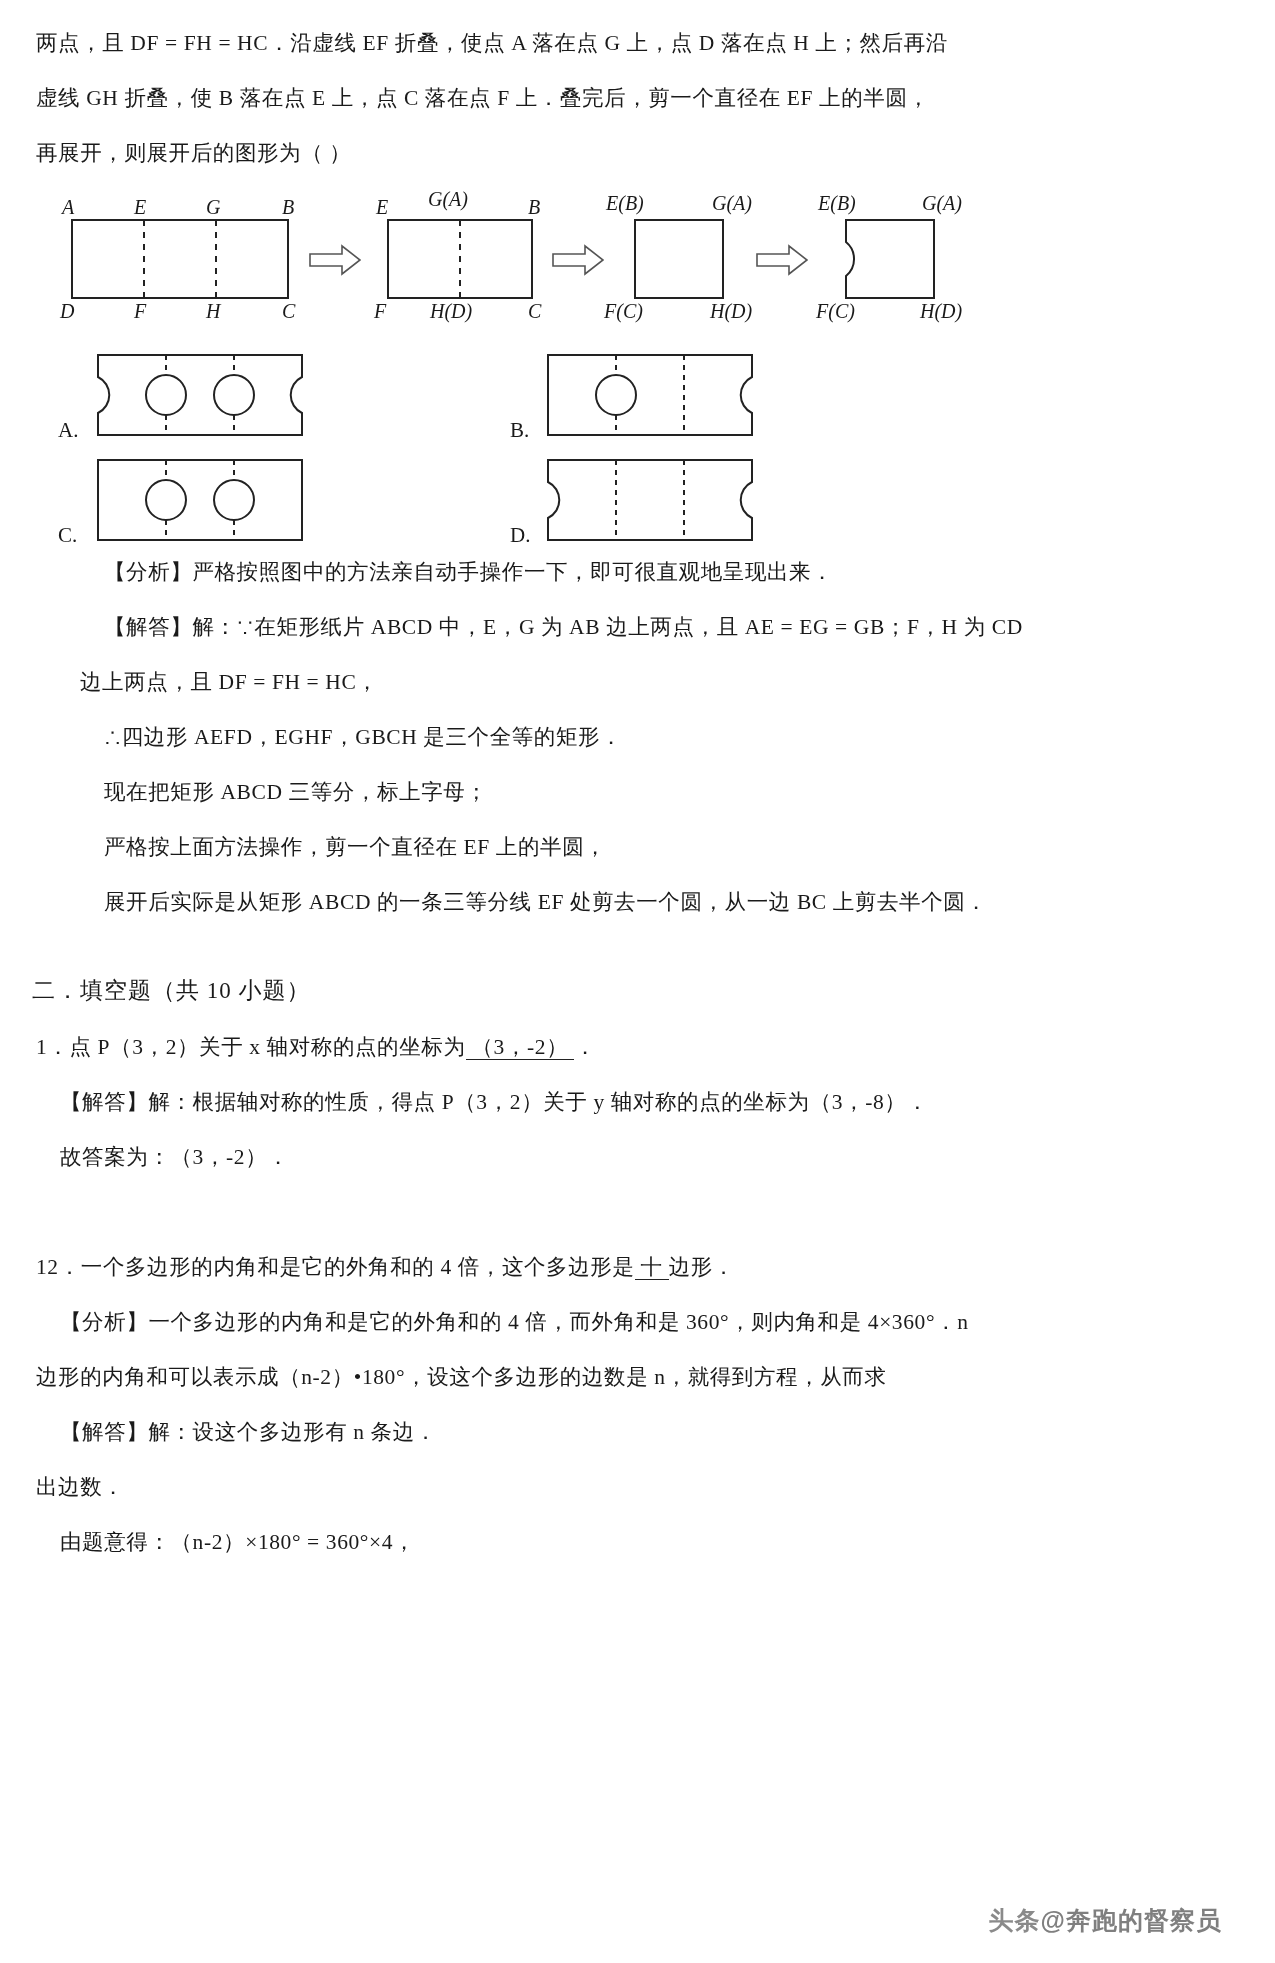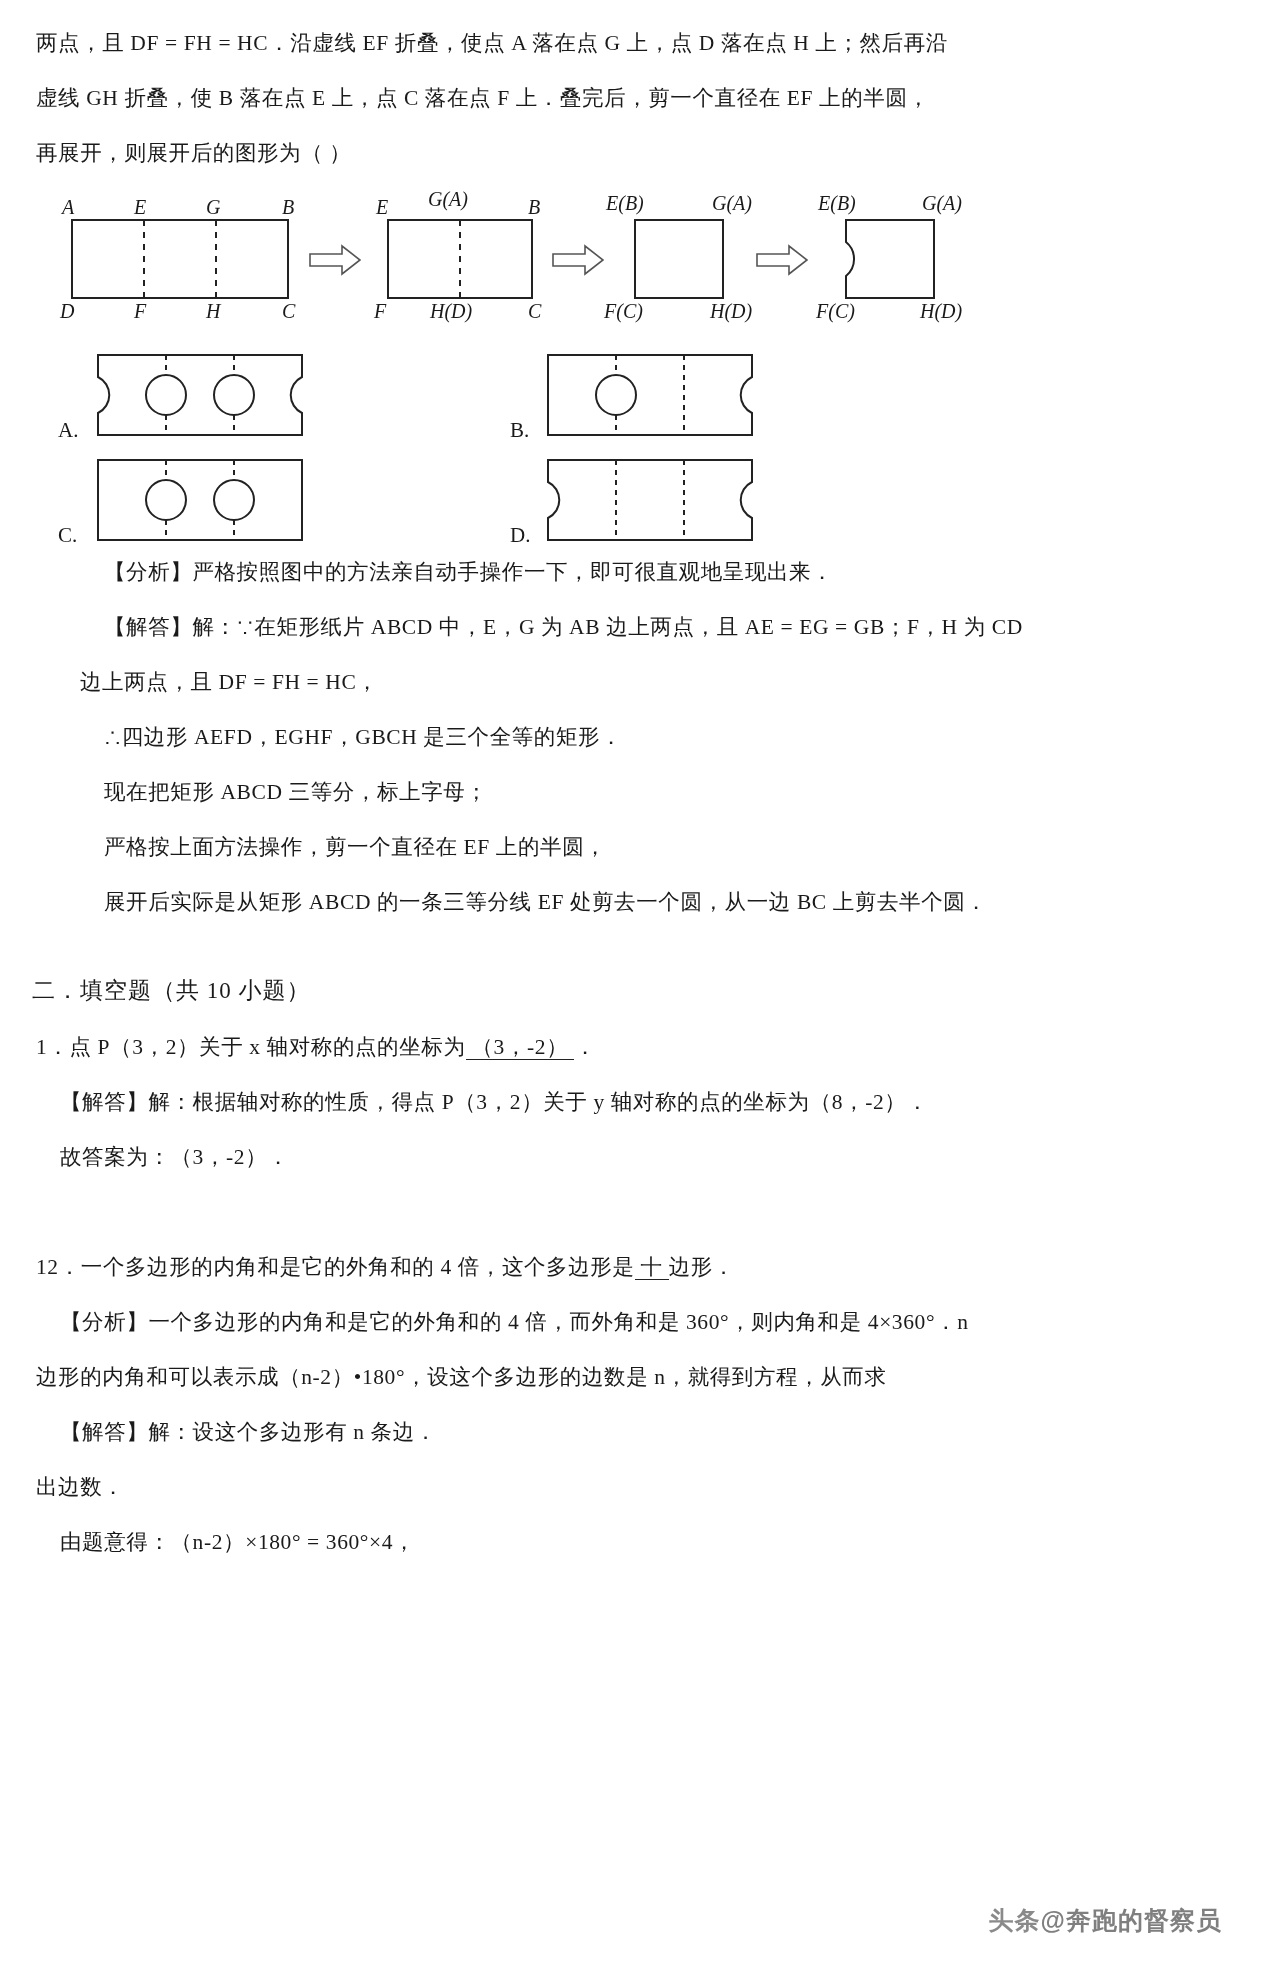--- a/index.html
+++ b/index.html
@@ -245,7 +245,7 @@
     <div class="para hang">
       <span>1．</span><span>点 P（3，2）关于 x 轴对称的点的坐标为</span><span class="ul">（3，-2）</span><span>．</span>
     </div>
-    <div class="para flush">【解答】解：根据轴对称的性质，得点 P（3，2）关于 y 轴对称的点的坐标为（8，-2）．</div>
+    <div class="para flush">【解答】解：根据轴对称的性质，得点 P（3，2）关于 y 轴对称的点的坐标为（3，-8）．</div>
     <div class="para flush">故答案为：（3，-2）．</div>
   </div>
 

